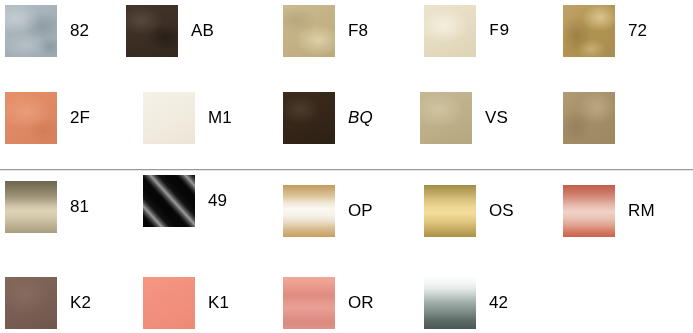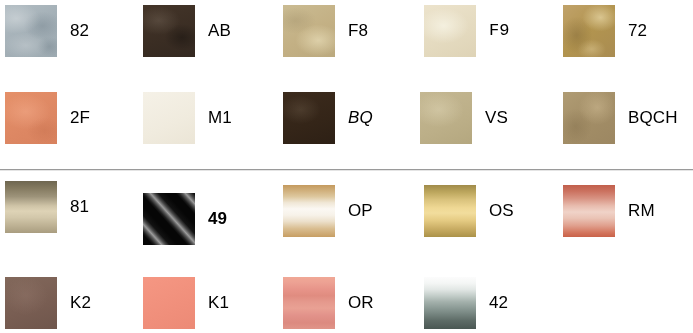--- a/index.html
+++ b/index.html
@@ -263,7 +263,7 @@
           <div class="swatch-chip sw-82"></div>
           <div class="swatch-label">82</div>
         </div>
-        <div class="swatch-cell" title="dark cocoa brown" style="left: 143px; top: 5px; padding-left: 24px;">
+        <div class="swatch-cell" title="dark cocoa brown" style="left: 126px; top: 5px; padding-left: 24px;">
           <div class="swatch-chip sw-AB"></div>
           <div class="swatch-label">AB</div>
         </div>

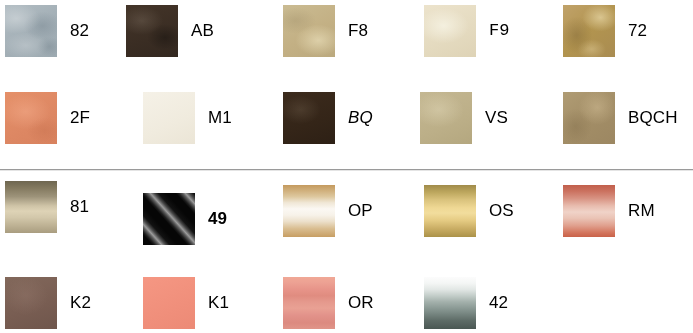--- a/index.html
+++ b/index.html
@@ -299,7 +299,6 @@
         </div>
         <div class="swatch-cell" title="antique brass bronze" style="left: 563px; top: 92px;">
           <div class="swatch-chip sw-BQCH"></div>
-          <div class="swatch-label">BQCH</div>
         </div>
       </div>
     </div>

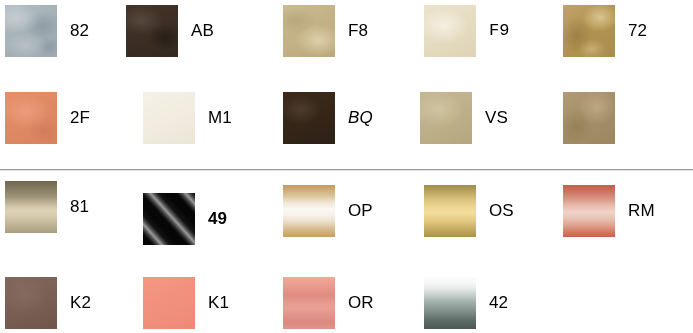--- a/index.html
+++ b/index.html
@@ -309,7 +309,7 @@
           <div class="swatch-chip sw-81"></div>
           <div class="swatch-label">81</div>
         </div>
-        <div class="swatch-cell" title="black with diagonal light streaks" style="left: 143px; top: 193px; font-weight: bold;">
+        <div class="swatch-cell" title="black with diagonal light streaks" style="left: 143px; top: 175px;">
           <div class="swatch-chip sw-49"></div>
           <div class="swatch-label">49</div>
         </div>

